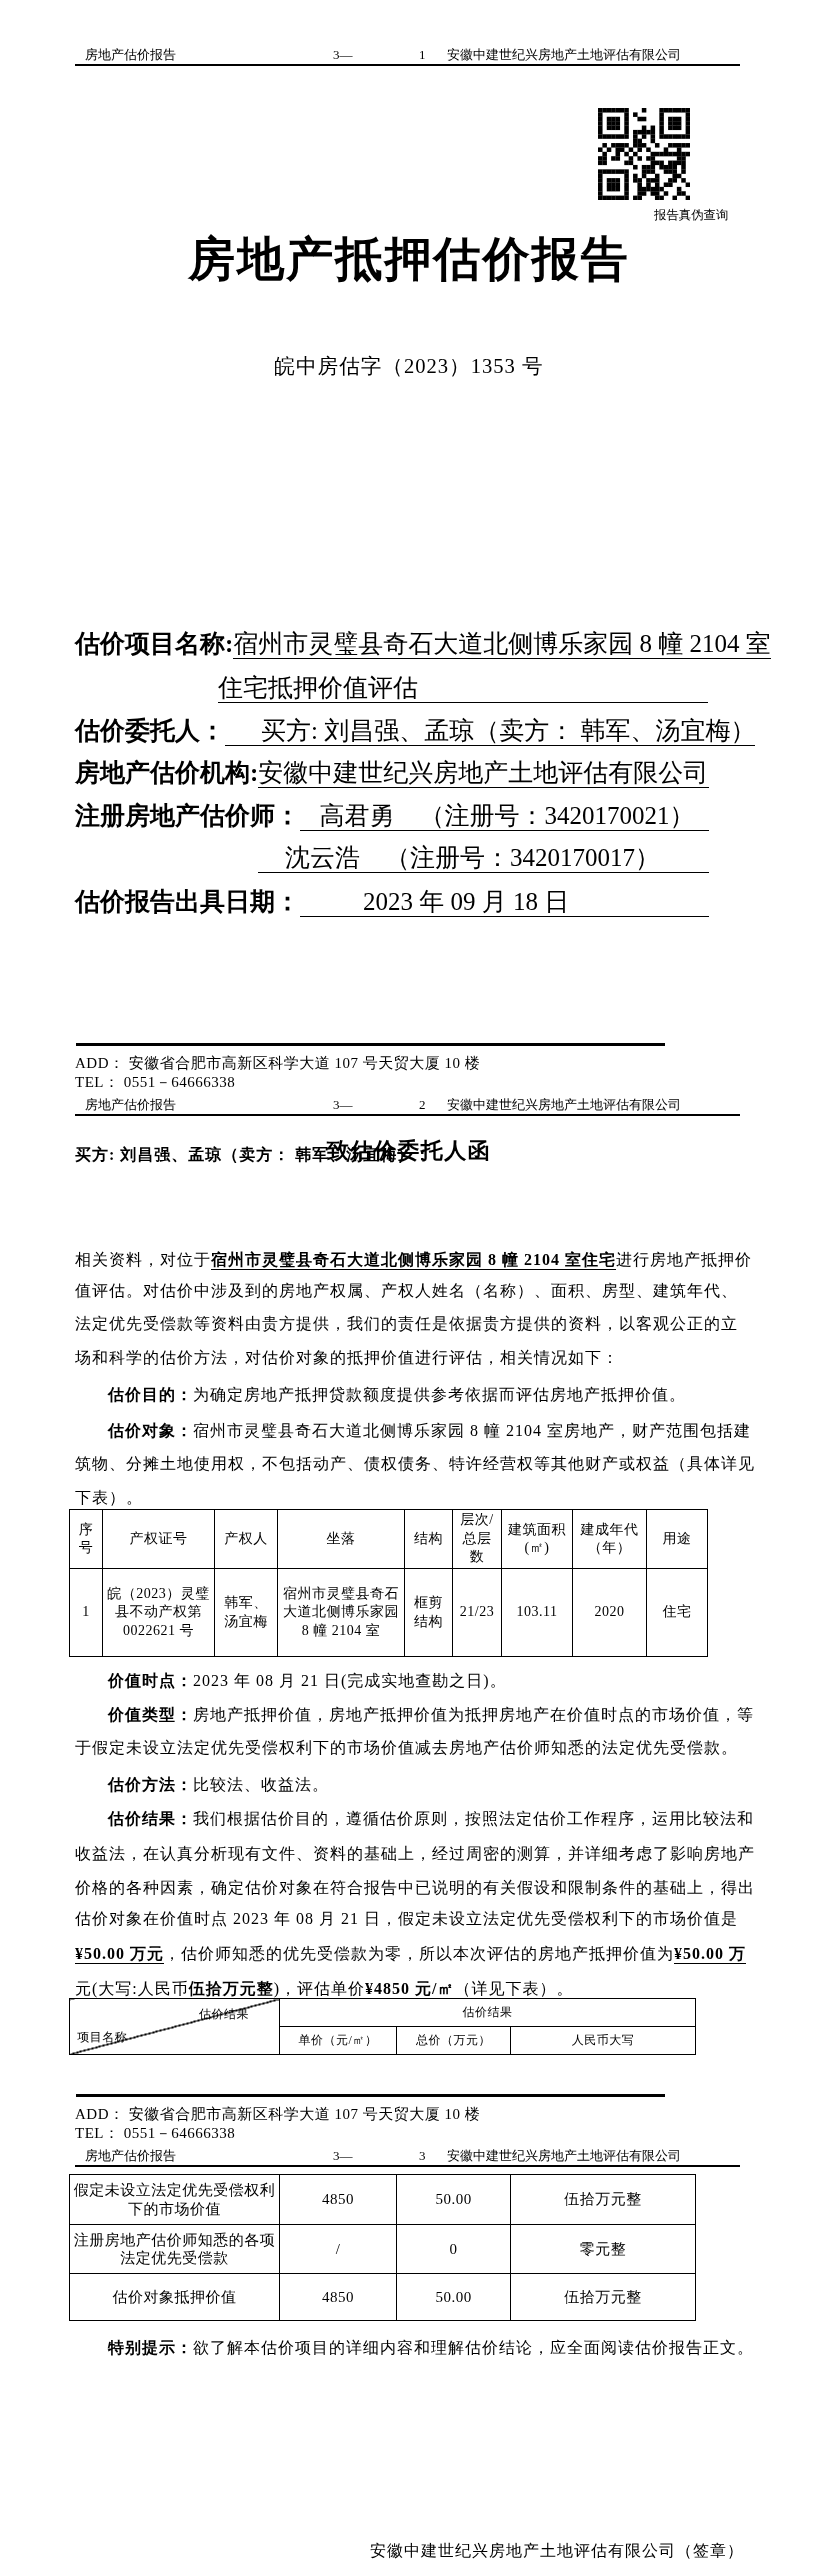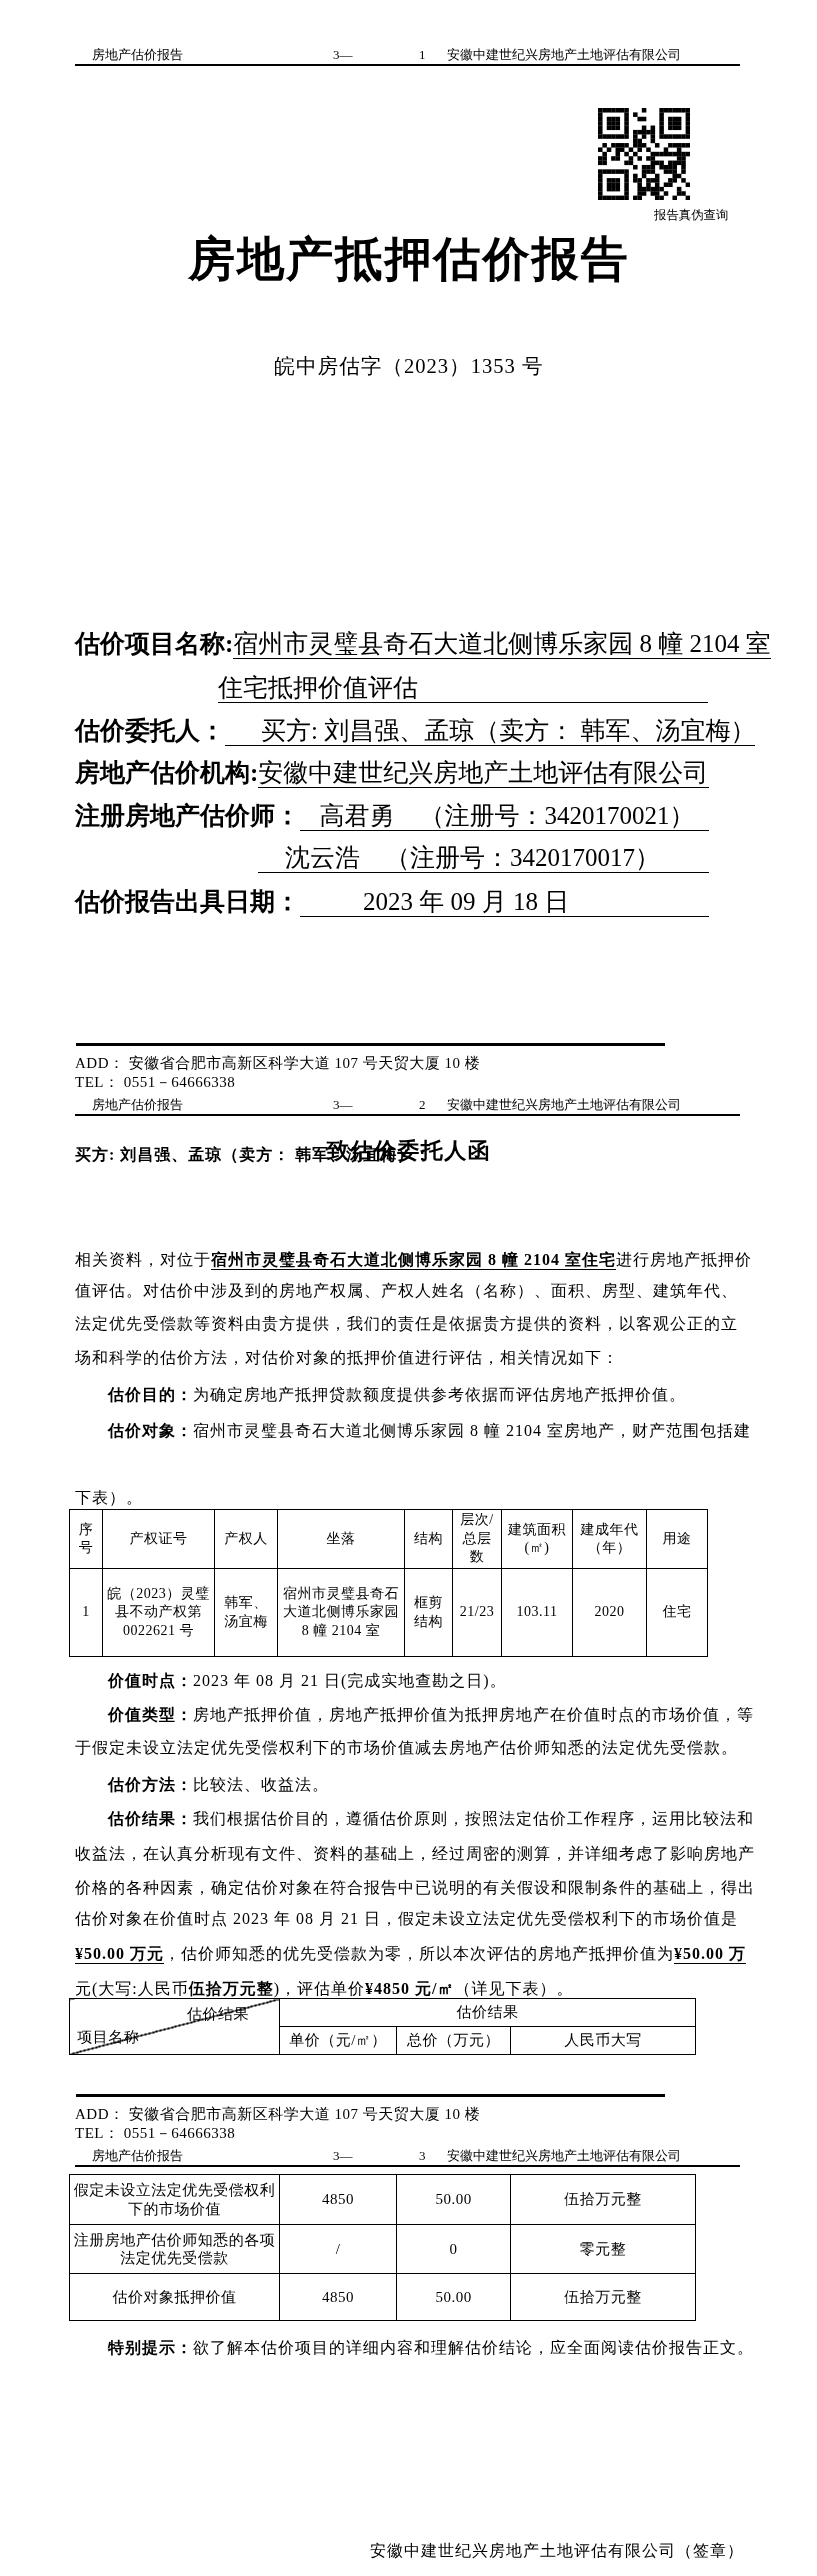--- a/index.html
+++ b/index.html
@@ -15,7 +15,7 @@
   }
   
   .phead{position:absolute;left:75px;width:666px;height:17.5px;font-size:13px;line-height:16.5px;white-space:nowrap;}
-  .phead .ph-left{position:absolute;left:17px;}
+  .phead .ph-left{position:absolute;left:10px;}
   .phead .ph-mid{position:absolute;left:258px;}
   .phead .ph-num{position:absolute;left:344px;}
   .phead .ph-right{position:absolute;left:372px;}

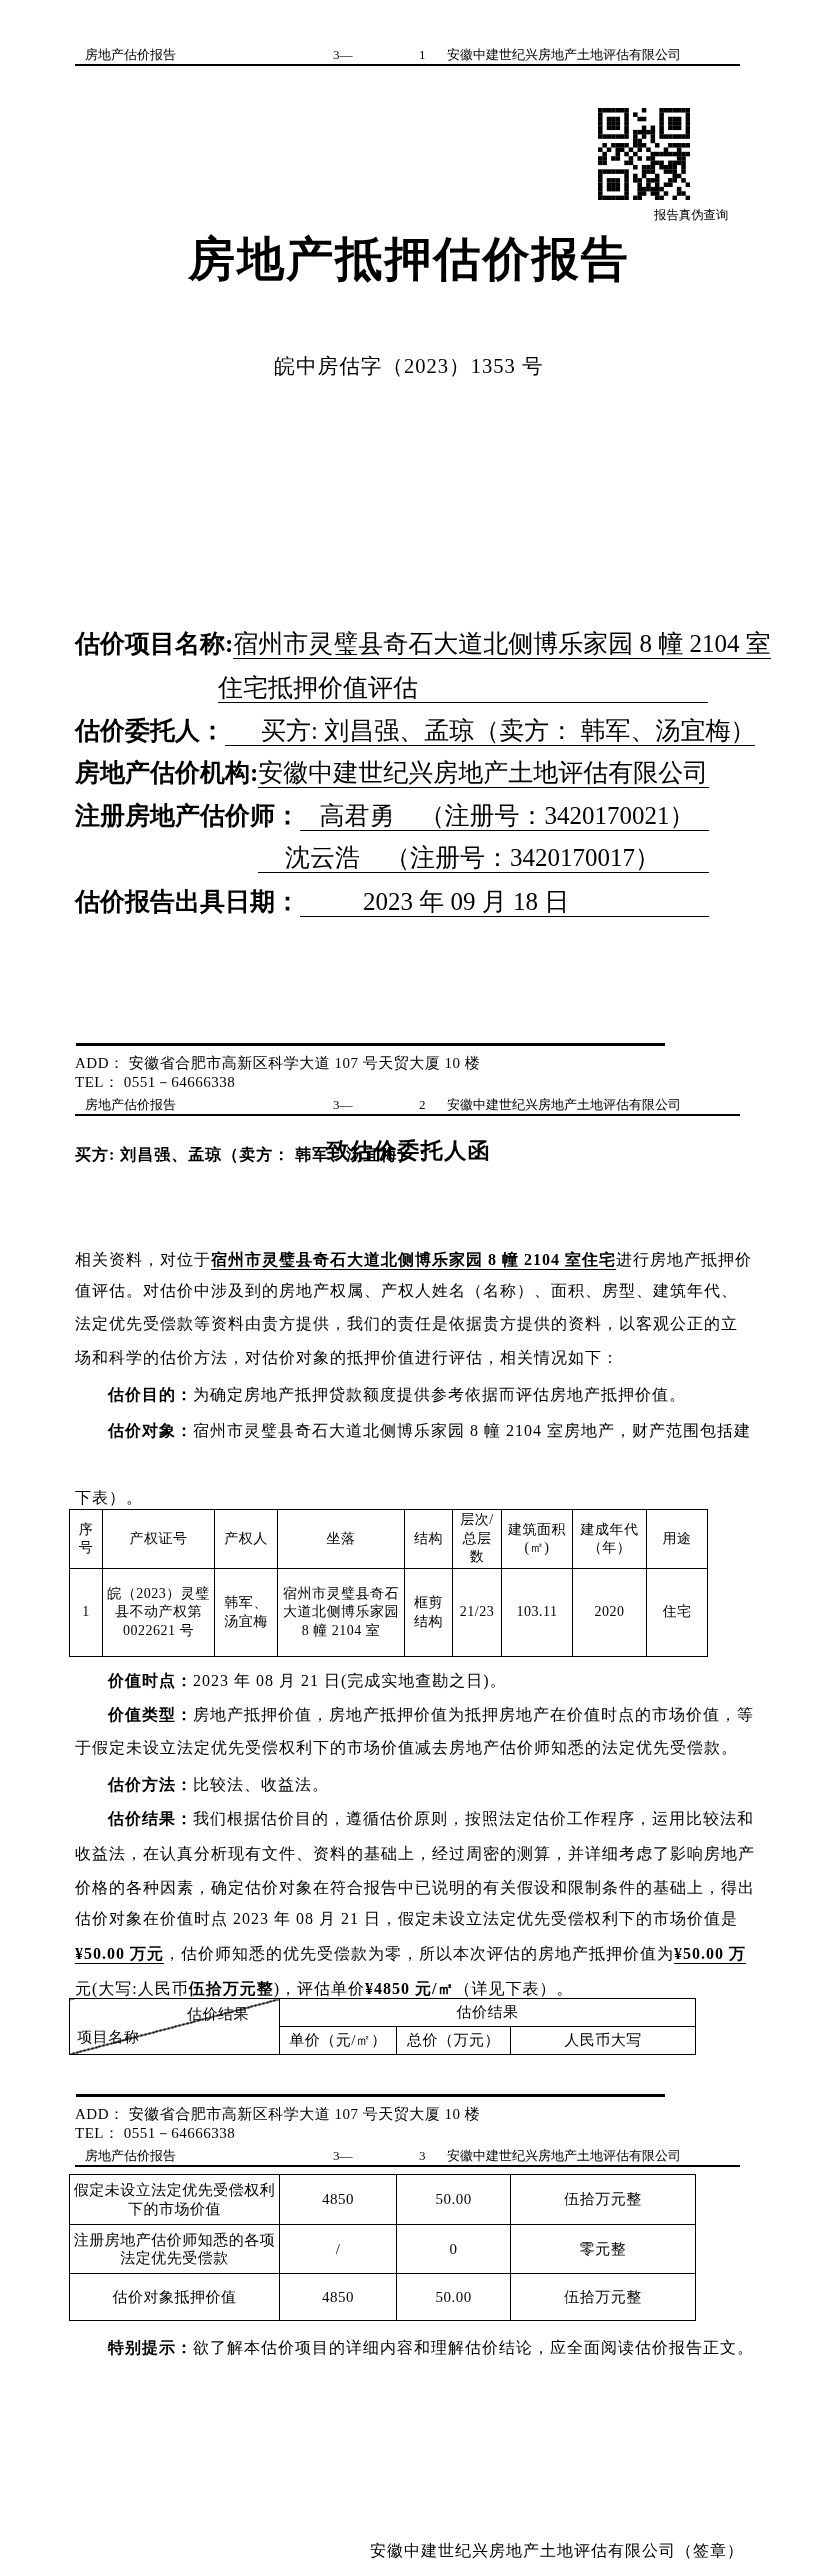--- a/index.html
+++ b/index.html
@@ -369,6 +369,7 @@
   <div class="bl ind" style="top:1421px;">
     <span class="b">估价对象：</span><span>宿州市灵璧县奇石大道北侧博乐家园 8 幢 2104 室房地产，财产范围包括建</span>
   </div>
+  <div class="bl" style="top:1454px;">筑物、分摊土地使用权，不包括动产、债权债务、特许经营权等其他财产或权益（具体详见</div>
   <div class="bl" style="top:1488px;">下表）。</div>
 
   <table id="table1" class="t">

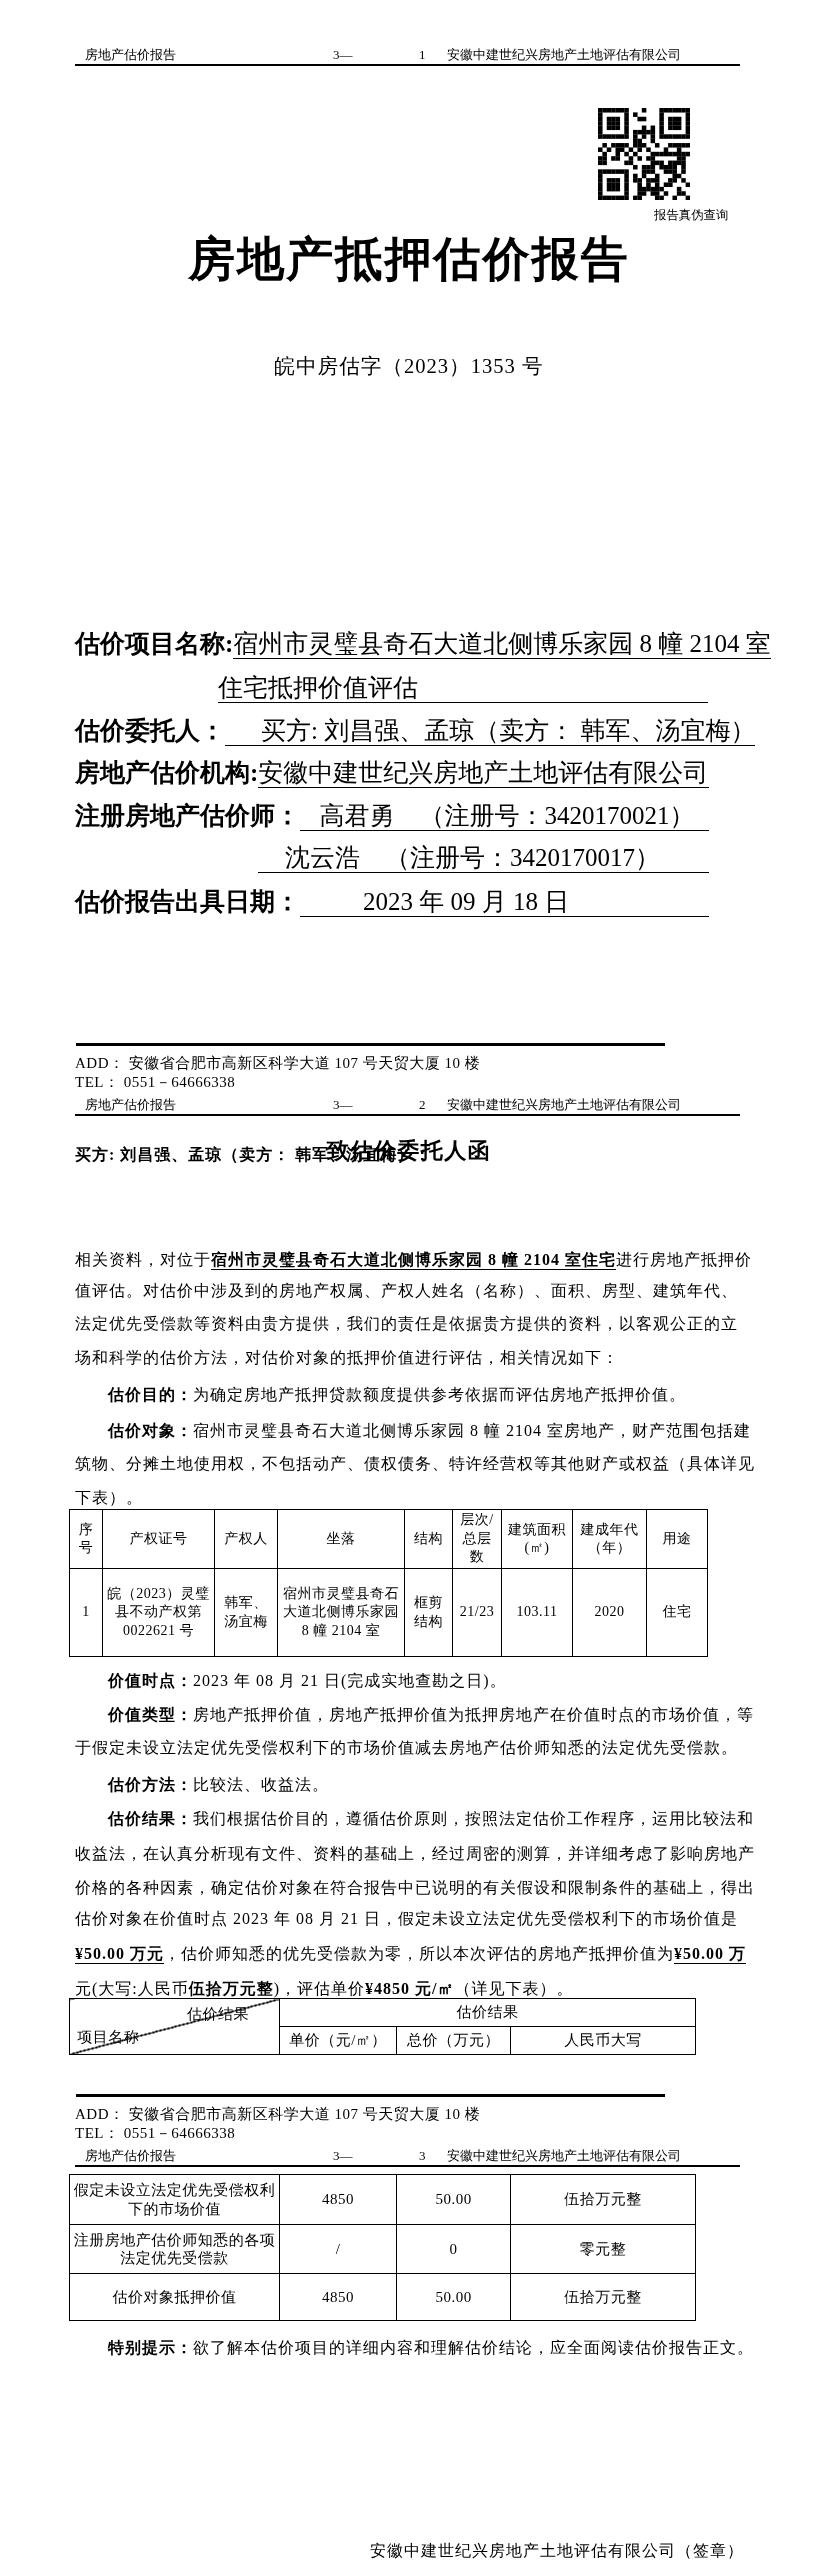--- a/index.html
+++ b/index.html
@@ -54,7 +54,7 @@
   .t td,.t th{border:1px solid #000;font-weight:normal;text-align:center;vertical-align:middle;padding:1px 3.1px;box-sizing:border-box;}
   .t{border:1.5px solid #000;}
   #table1{left:69px;top:1509px;width:639px;font-size:14px;line-height:18.5px;letter-spacing:0.5px;}
-  #table2-head{left:69px;top:1998px;width:626px;font-size:15px;line-height:18.5px;letter-spacing:0.5px;}
+  #table2-head{left:69px;top:1998px;width:626px;font-size:12px;line-height:18.5px;letter-spacing:0.5px;}
   #table2-body{left:69px;top:2174px;width:626px;font-size:15px;line-height:18.5px;letter-spacing:0.5px;}
   .diag{position:relative;background-image:linear-gradient(to bottom right,transparent calc(50% - 1px),#000 calc(50% - 1px),#000 calc(50% + 0.5px),transparent calc(50% + 0.5px));}
   .diag .dtop{position:absolute;top:6.2px;right:30px;}

